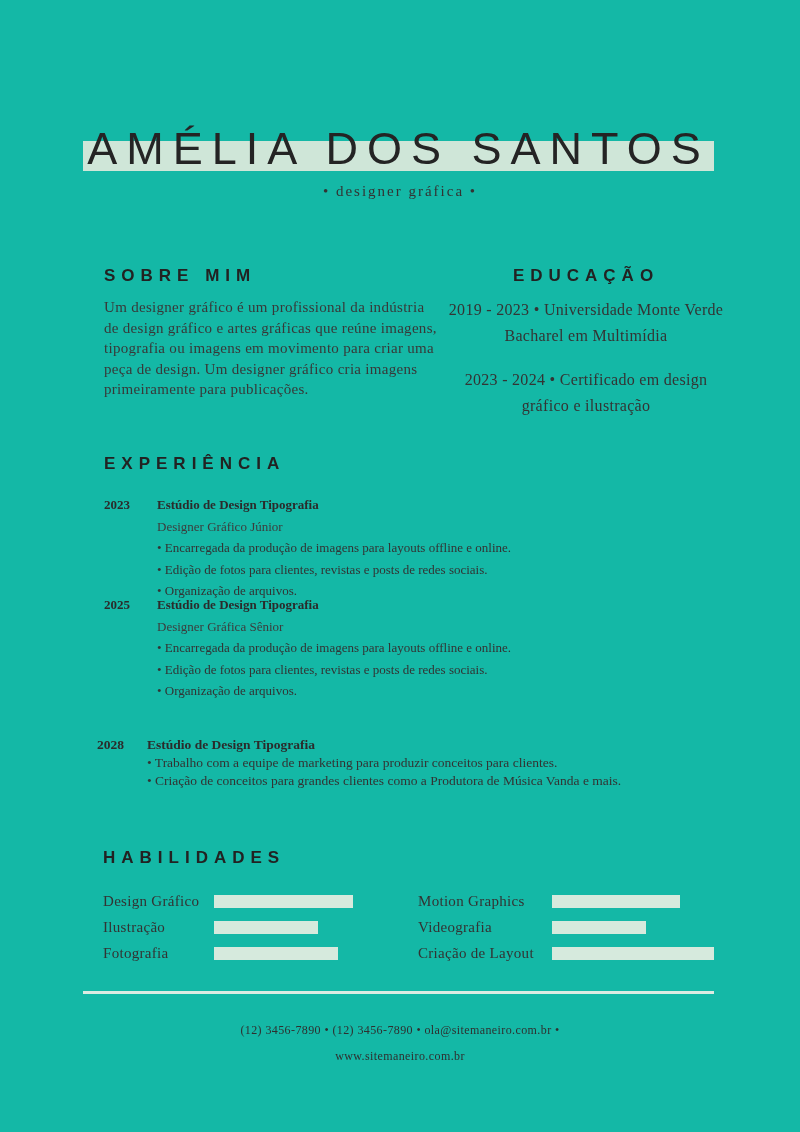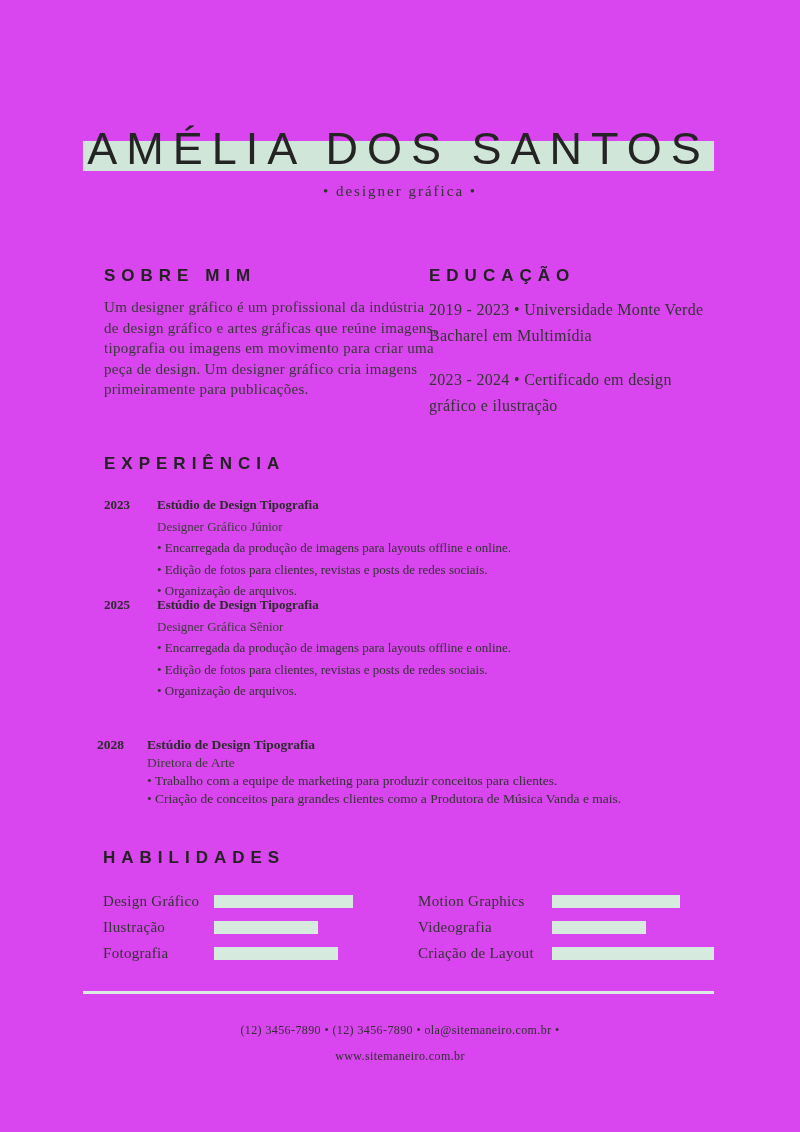--- a/index.html
+++ b/index.html
@@ -11,7 +11,7 @@
     position: relative;
     width: 800px;
     height: 1132px;
-    background: #d946ef;
+    background: #14b8a6;
     overflow: hidden;
     font-family: "Liberation Serif", serif;
     color: #2e2e2e;

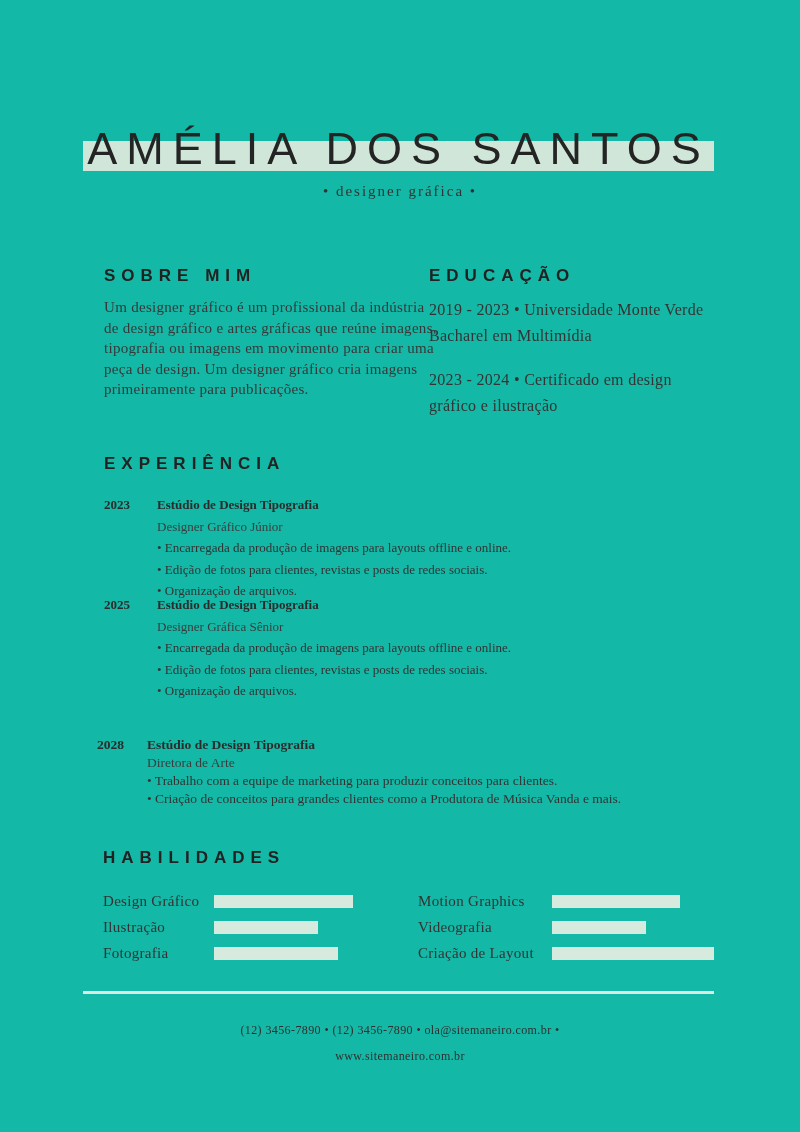--- a/index.html
+++ b/index.html
@@ -82,9 +82,10 @@
   
   .education {
     position: absolute;
-    left: 429px;
+    left: 447px;
     top: 266px;
     width: 278px;
+    text-align: center;
   }
   .education .edu-item {
     margin: 11px 0 0 0;

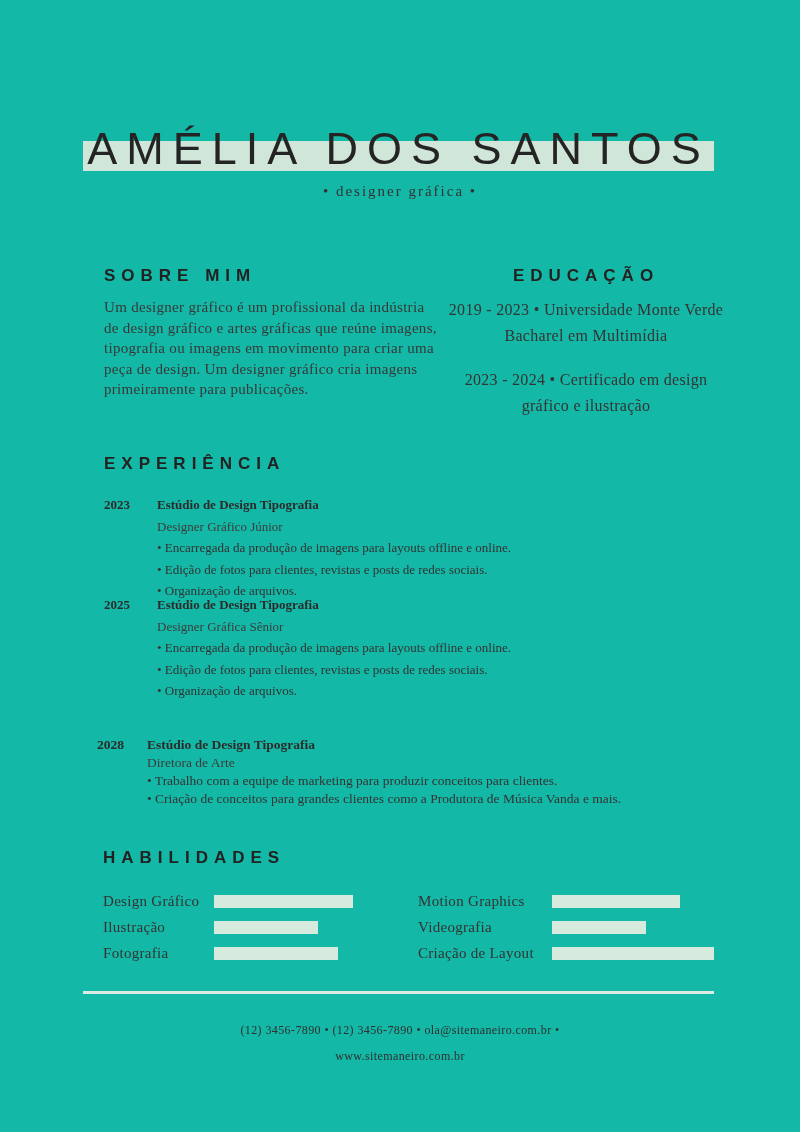--- a/index.html
+++ b/index.html
@@ -241,7 +241,6 @@
     <div class="year">2028</div>
     <div class="entry-body">
       <div class="company">Estúdio de Design Tipografia</div>
-      <div class="role">Diretora de Arte</div>
       <div class="bullet">• Trabalho com a equipe de marketing para produzir conceitos para clientes.</div>
       <div class="bullet">• Criação de conceitos para grandes clientes como a Produtora de Música Vanda e mais.</div>
     </div>

